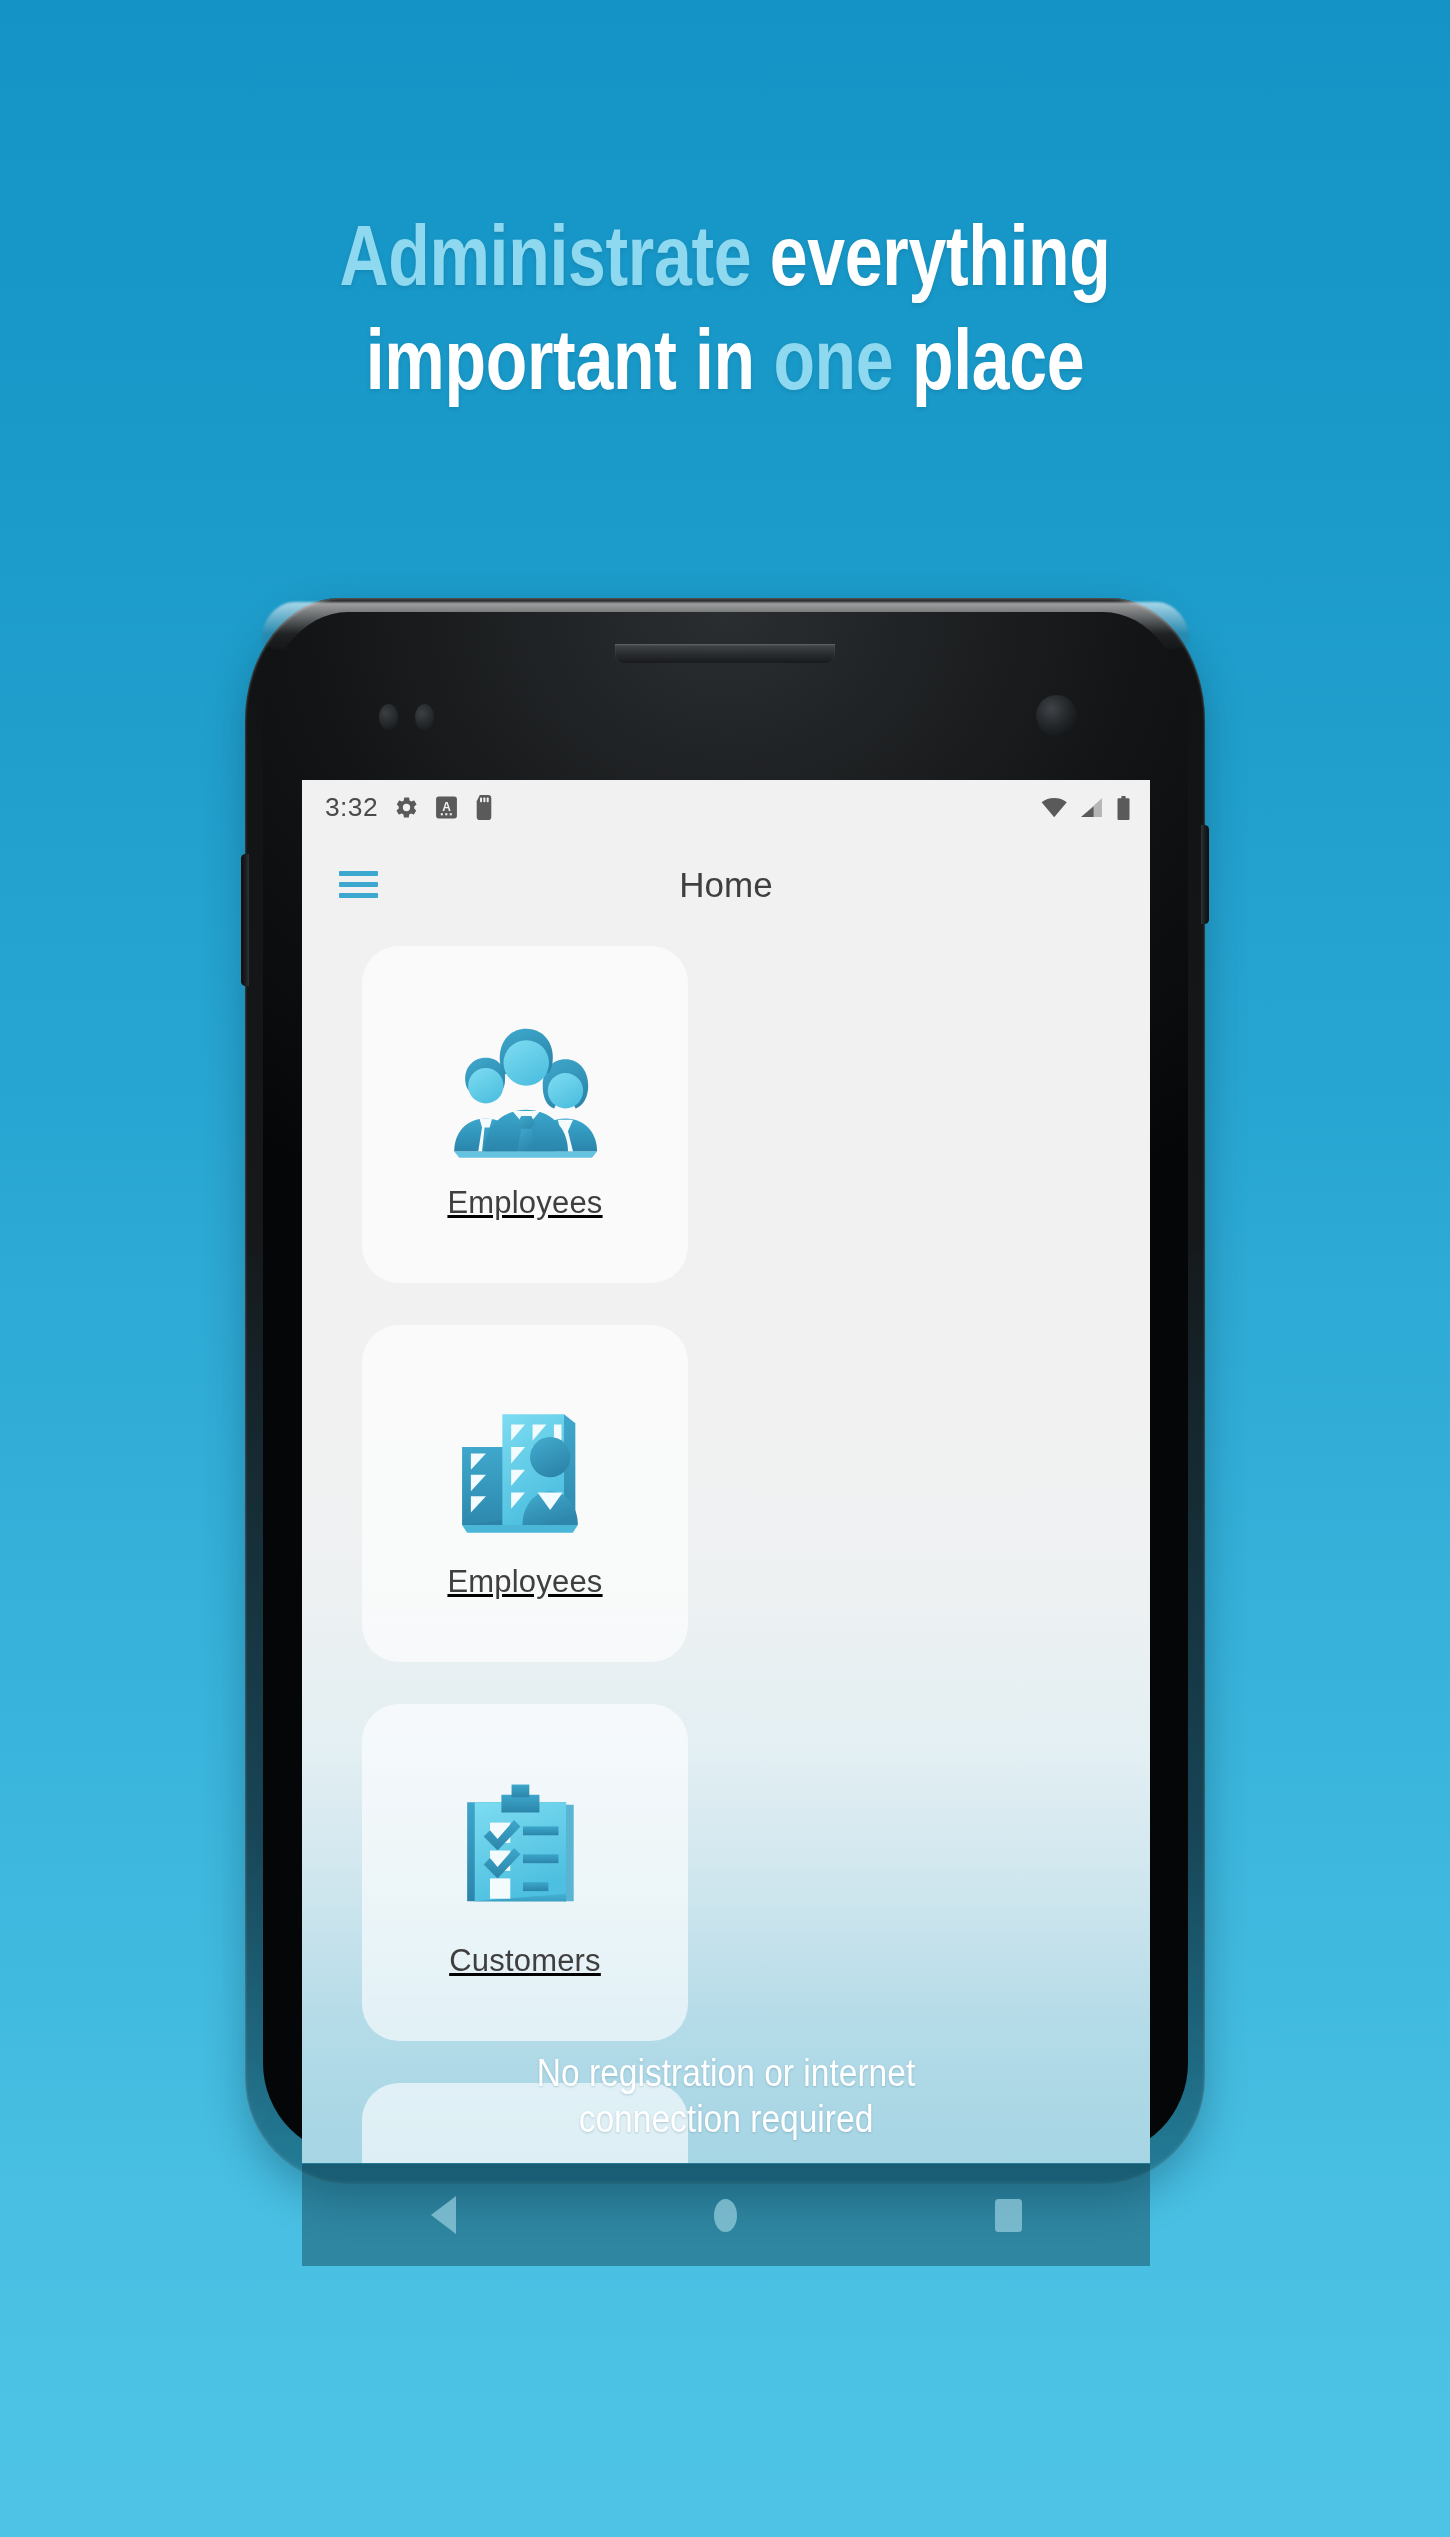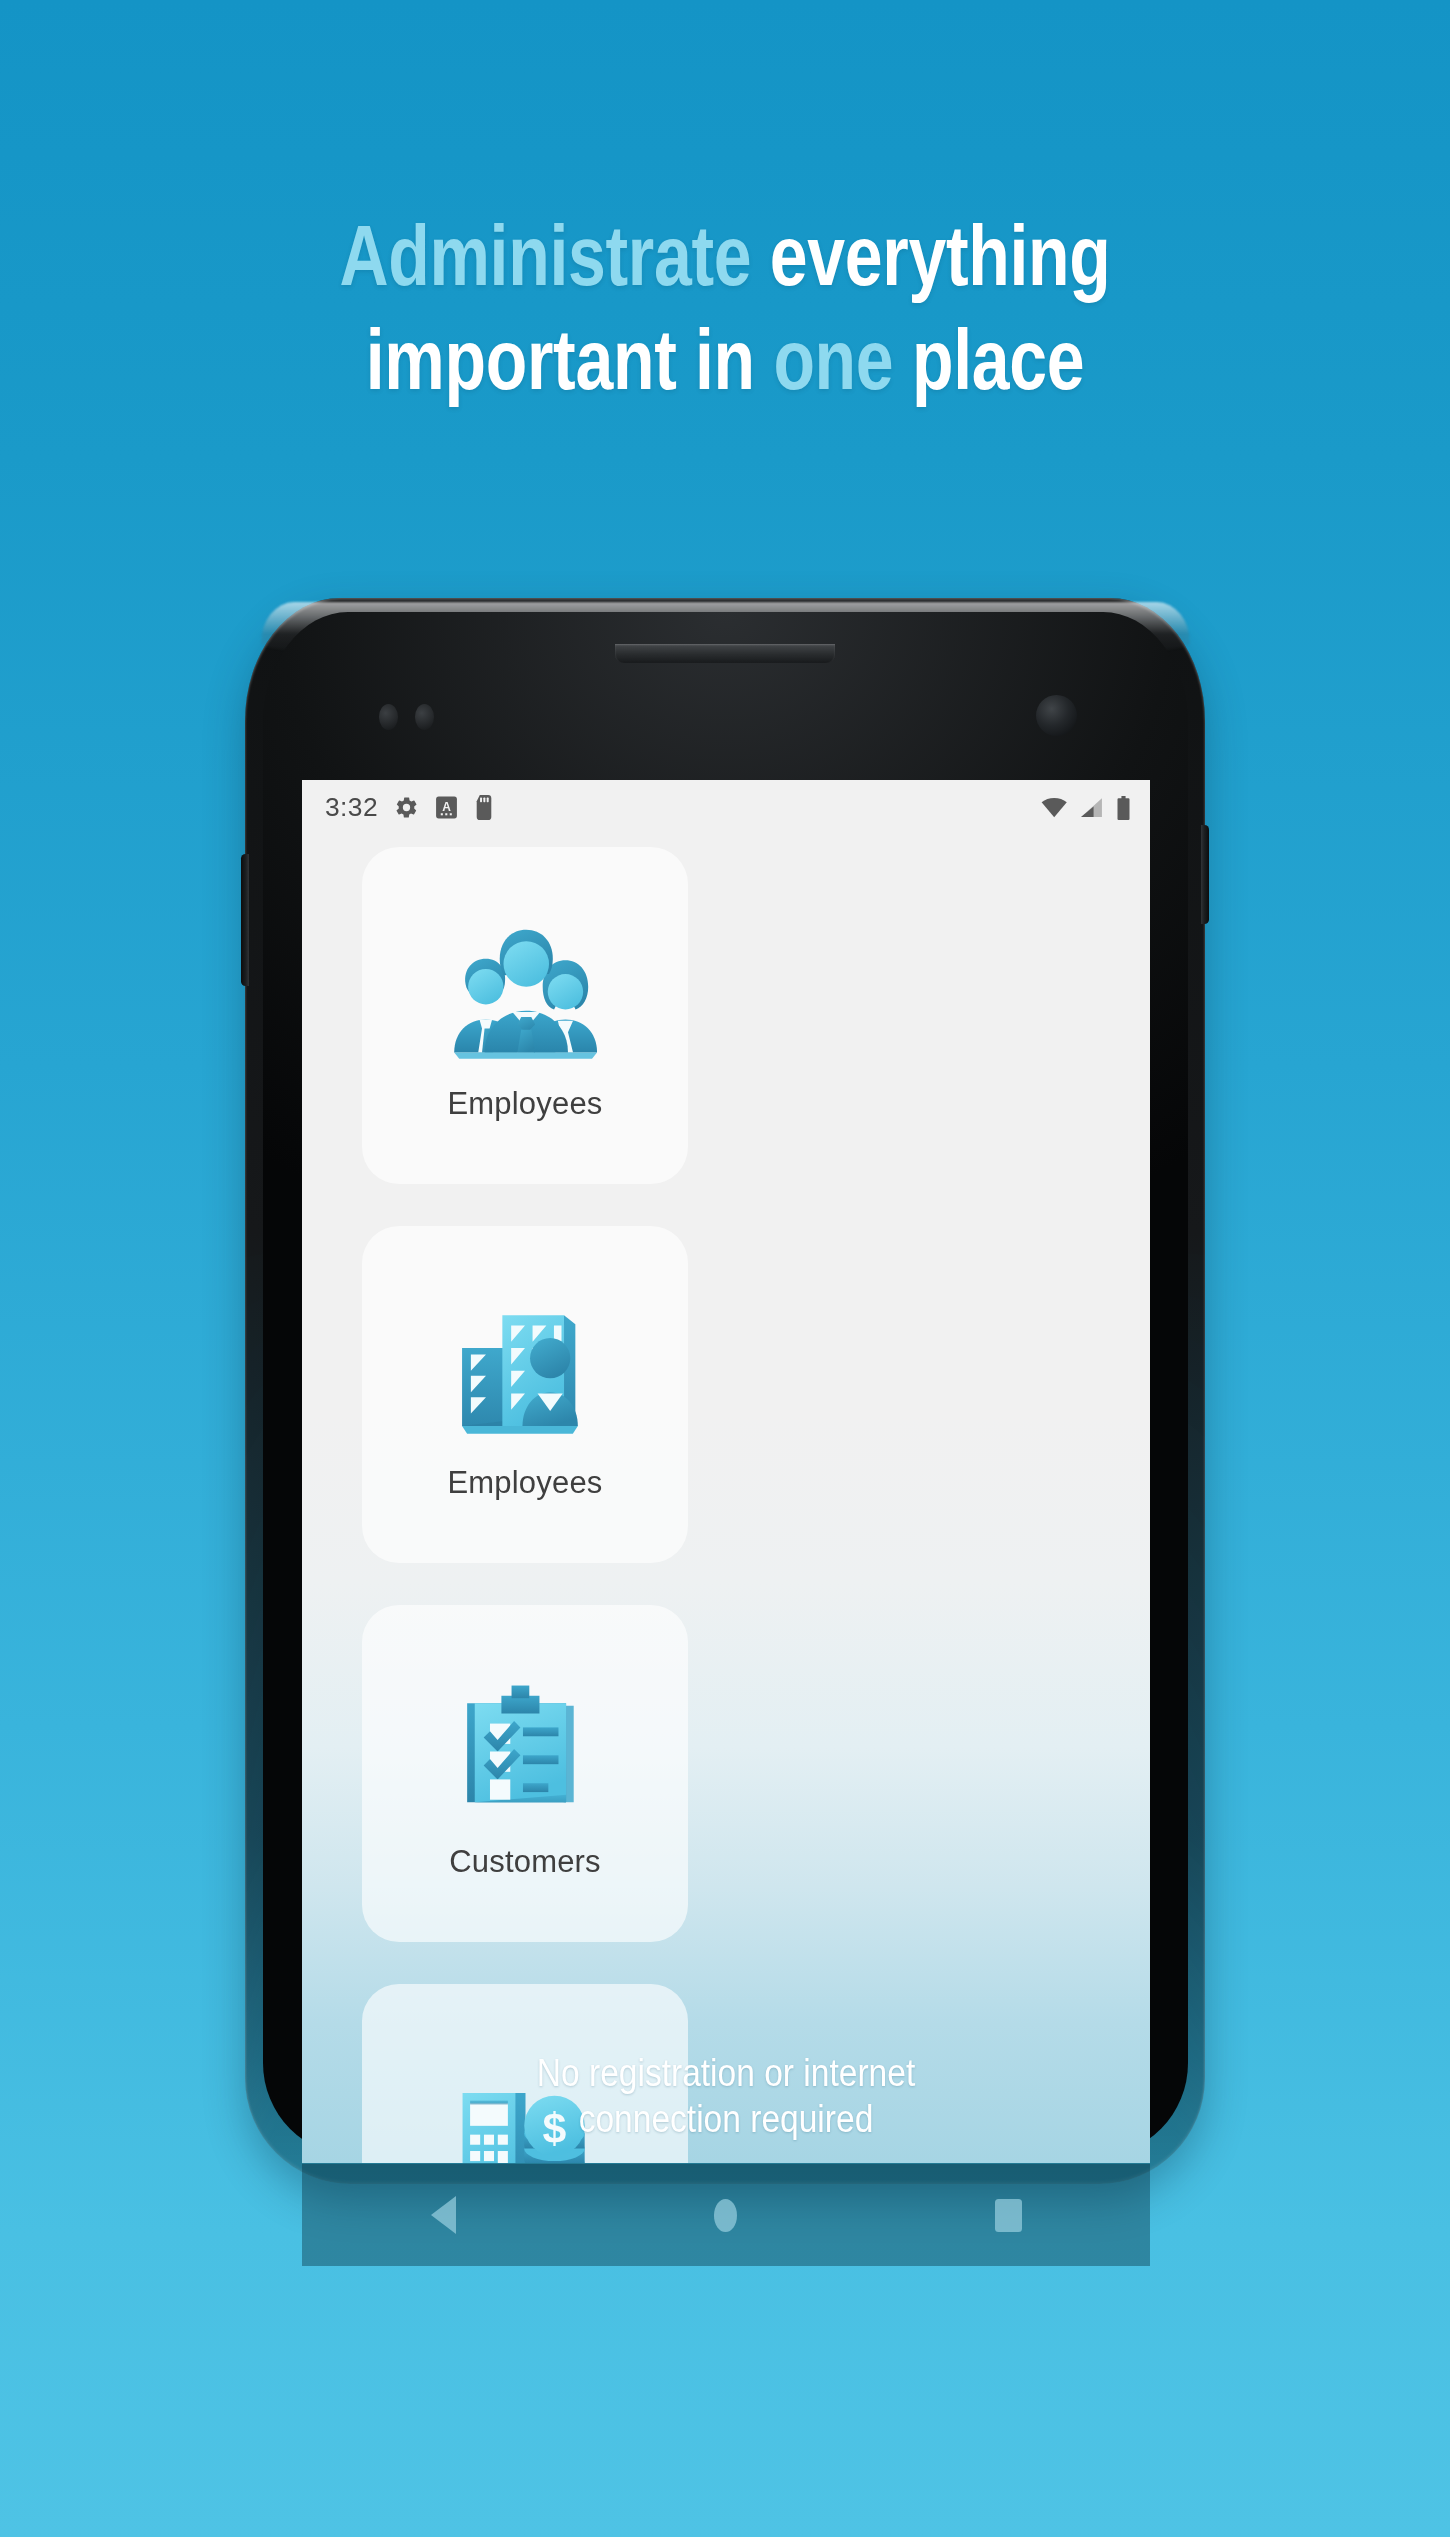--- a/index.html
+++ b/index.html
@@ -331,6 +331,14 @@
         </div>
       </div>
 
+      <div class="appbar">
+        <div class="hamburger">
+          <span></span>
+          <span></span>
+          <span></span>
+        </div>
+        <div class="appbar-title">Home</div>
+      </div>
 
       <div class="grid">
 

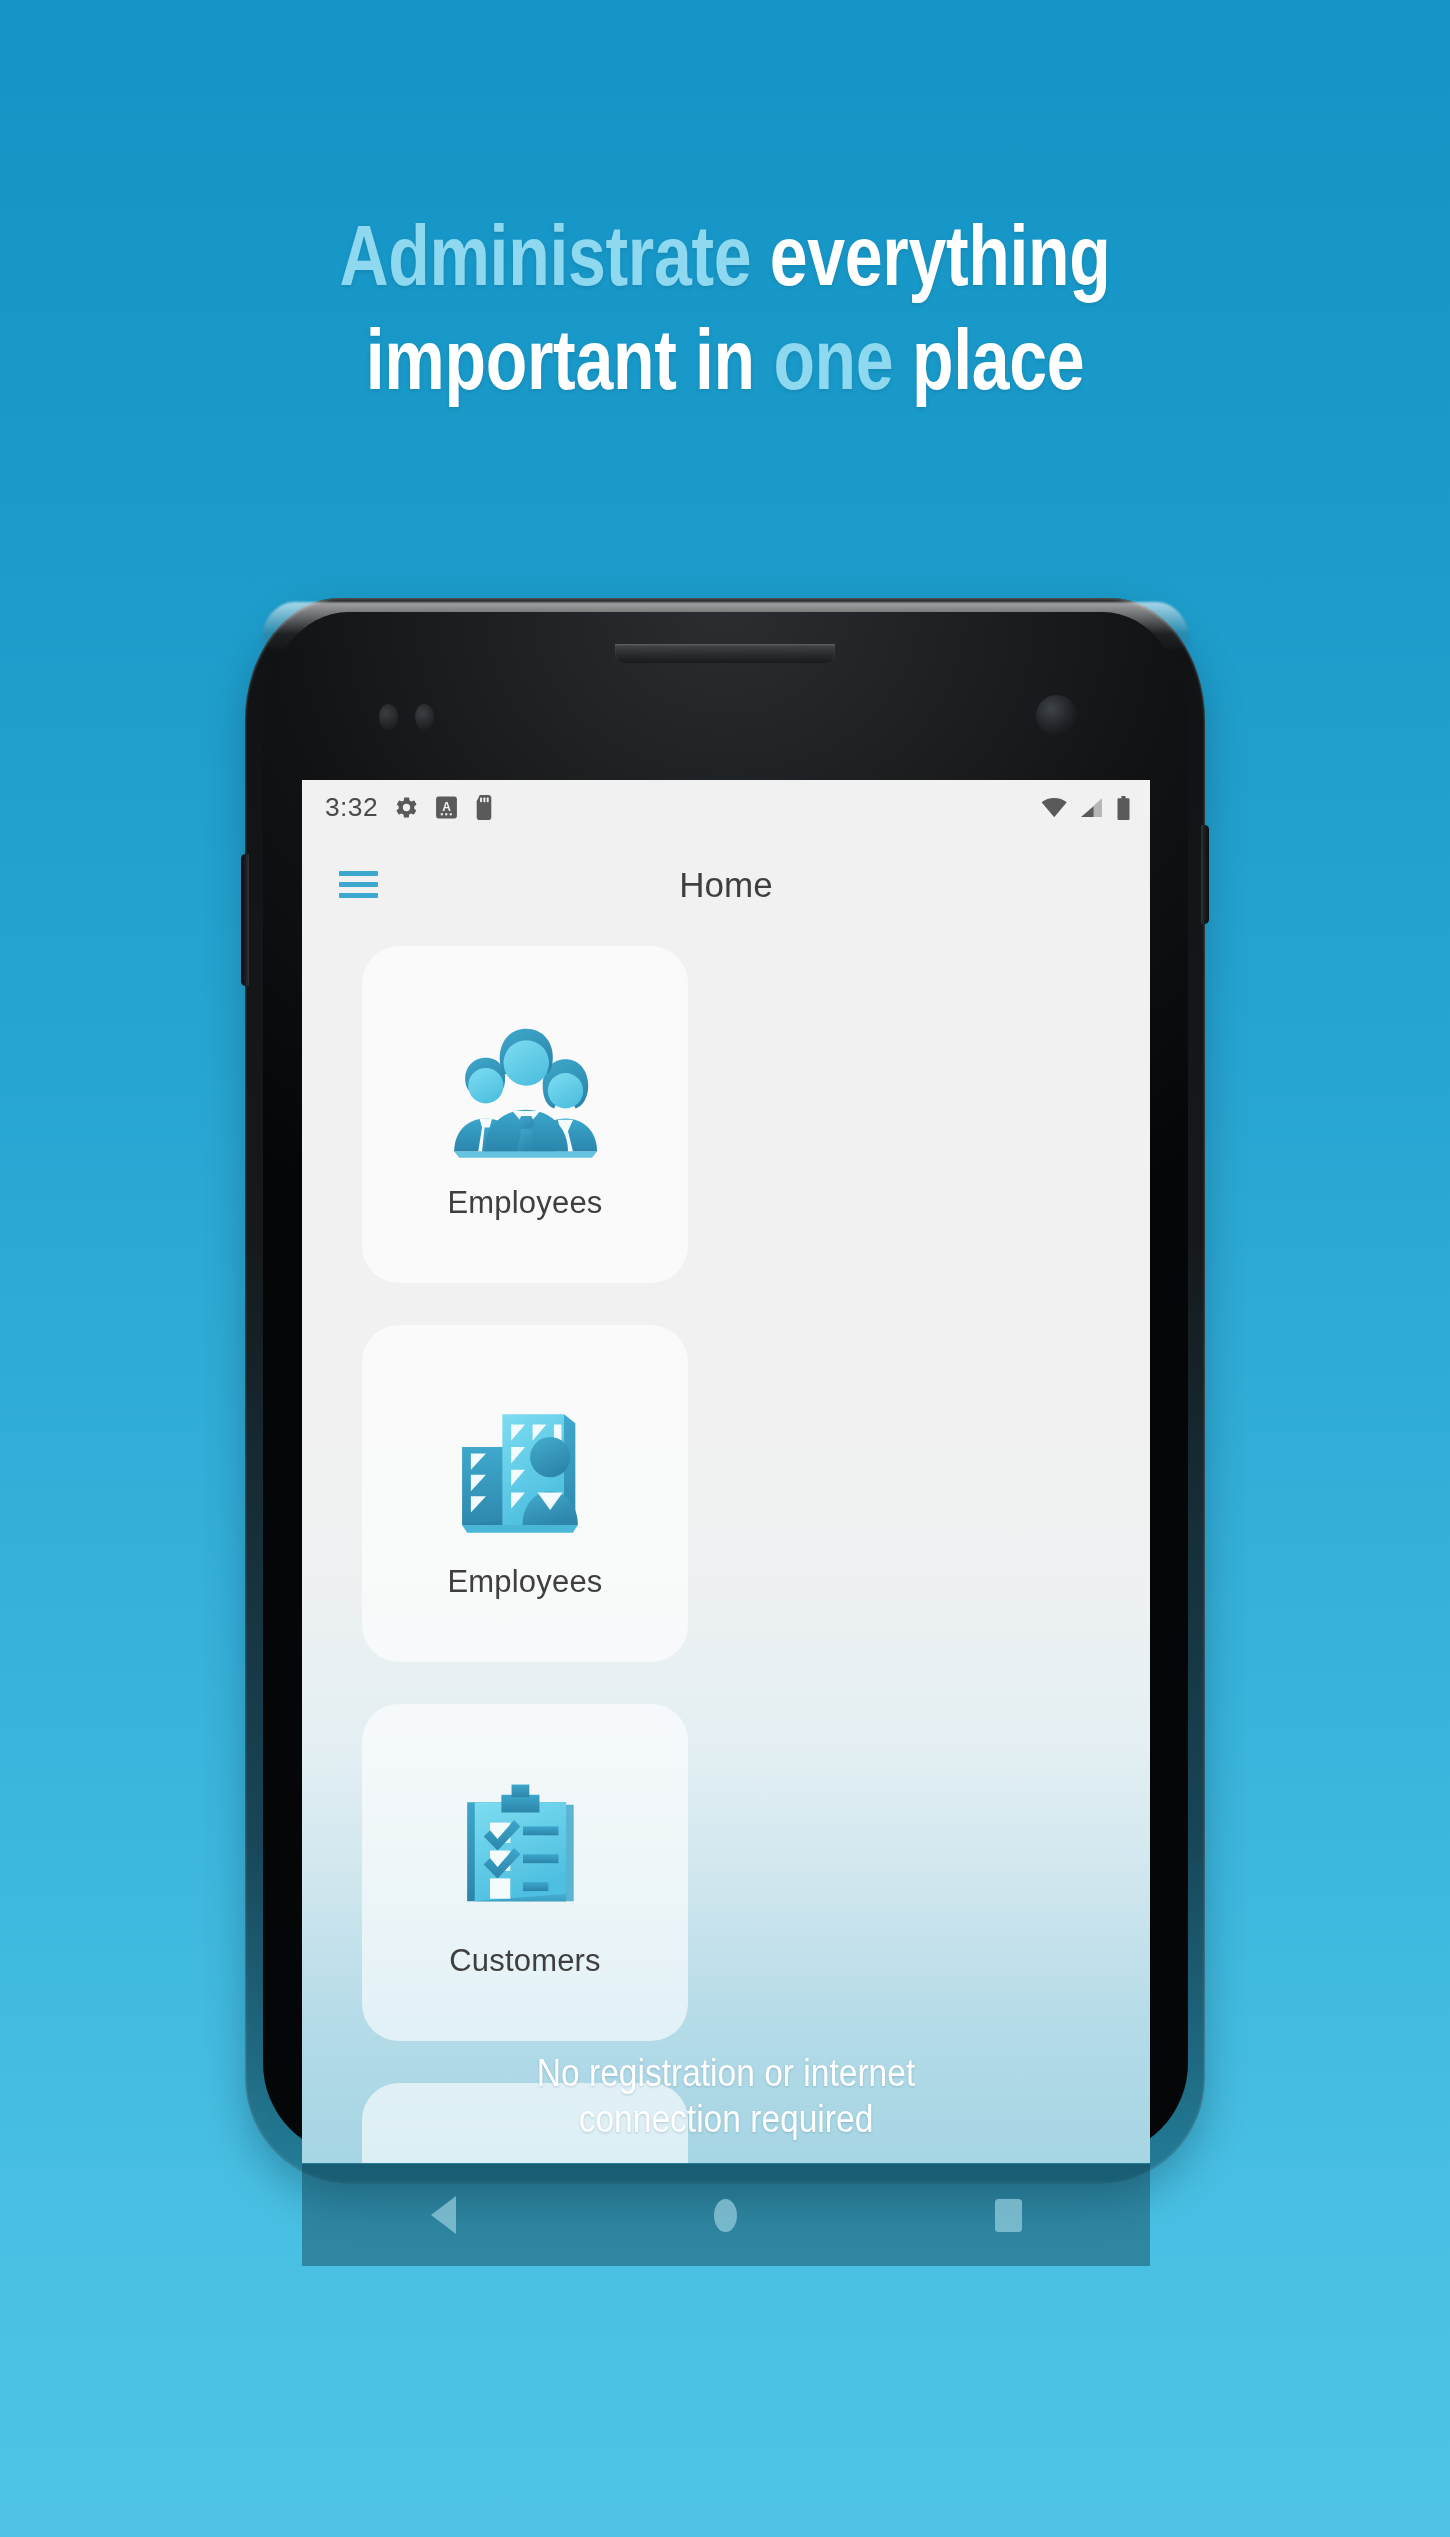--- a/index.html
+++ b/index.html
@@ -204,6 +204,7 @@
     display:flex; flex-direction:column;
     align-items:center; justify-content:center;
     cursor:pointer;
+    text-decoration:underline;
   }
   .tile-icon{
     width:167px; height:167px;

